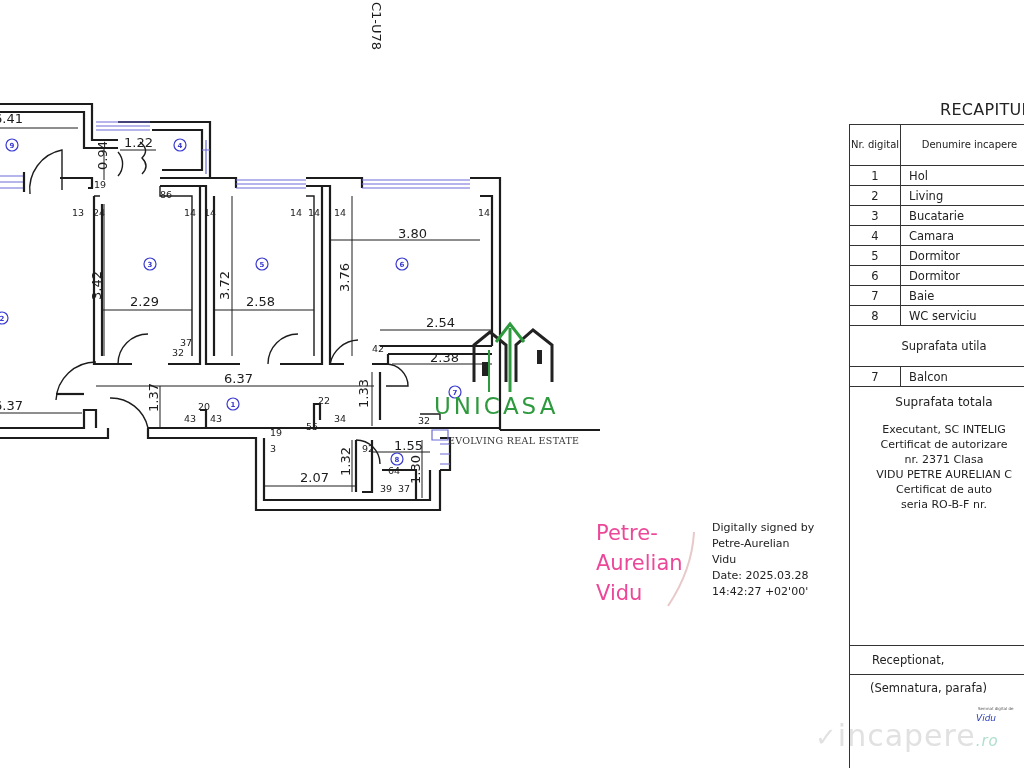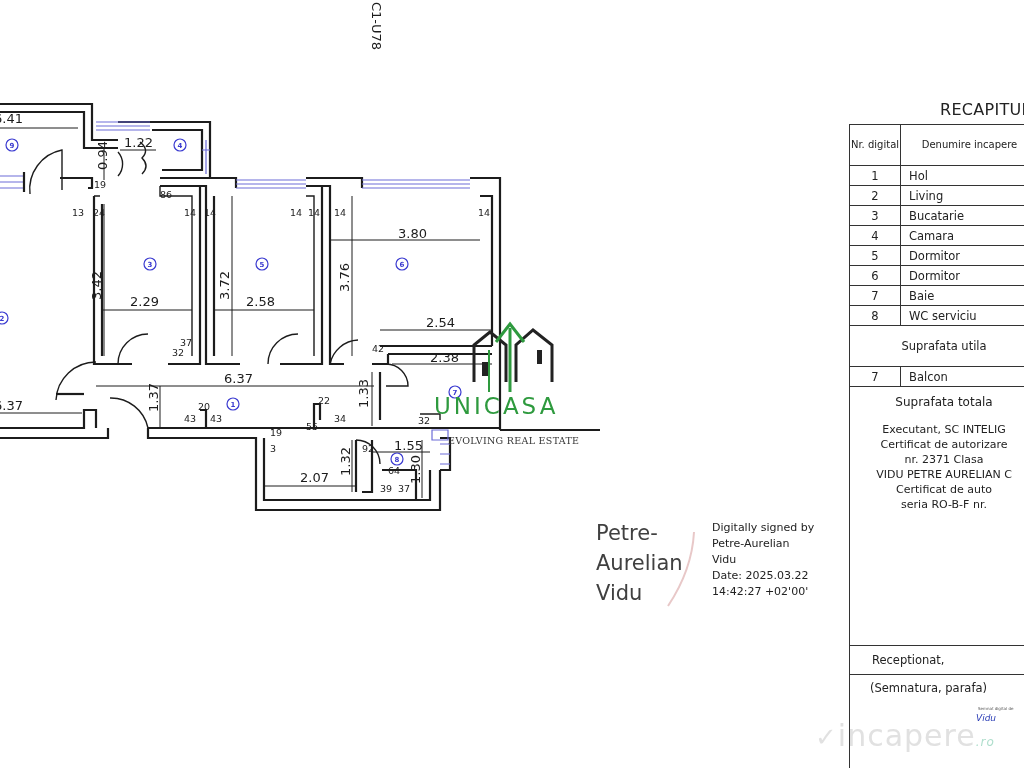--- a/index.html
+++ b/index.html
@@ -29,7 +29,7 @@
   #recap-table td.sign { height:118px; vertical-align:top; padding-left:20px; padding-top:6px; position:relative; }
 
   
-  #sig-name { position:absolute; left:596px; top:518px; font-size:21px; line-height:30px; color:#404040; font-family:"DejaVu Sans", sans-serif; }
+  #sig-name { position:absolute; left:596px; top:518px; font-size:21px; line-height:30px; color:#ec4899; font-family:"DejaVu Sans", sans-serif; }
   #sig-info { position:absolute; left:712px; top:520px; font-size:11px; line-height:16px; color:#222; }
   #sig-slash { position:absolute; left:664px; top:530px; width:40px; height:80px; }
 

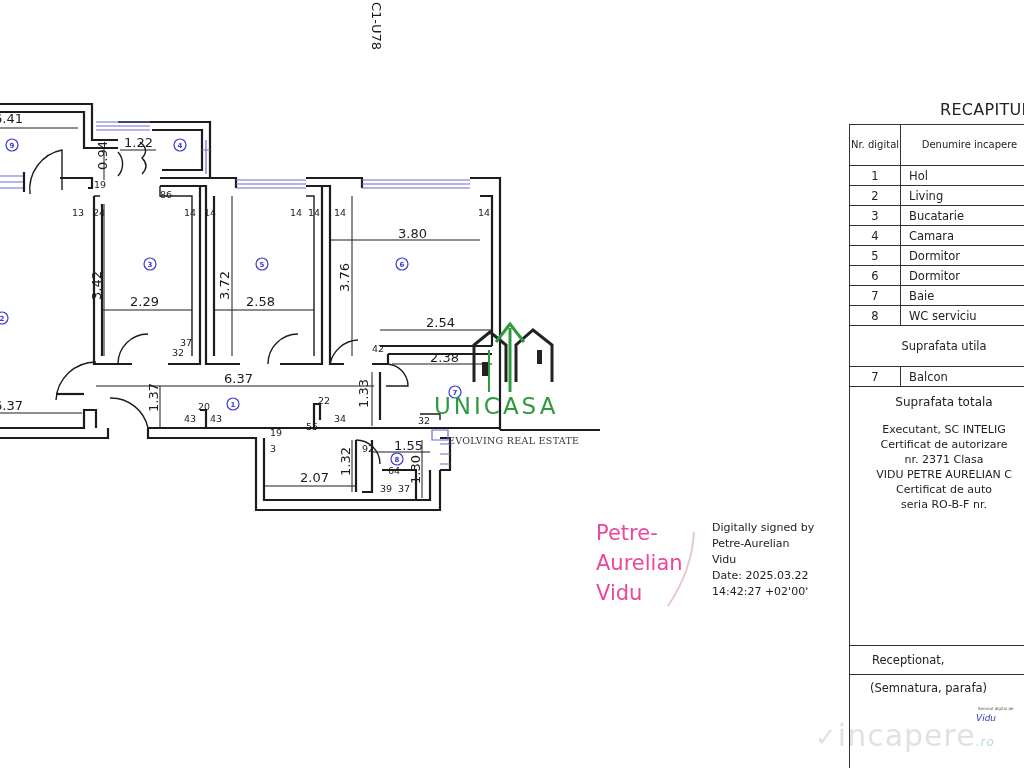--- a/index.html
+++ b/index.html
@@ -311,7 +311,7 @@
   <div>Digitally signed by</div>
   <div>Petre-Aurelian</div>
   <div>Vidu</div>
-  <div>Date: 2025.03.22</div>
+  <div>Date: 2025.03.28</div>
   <div>14:42:27 +02'00'</div>
 </div>
 

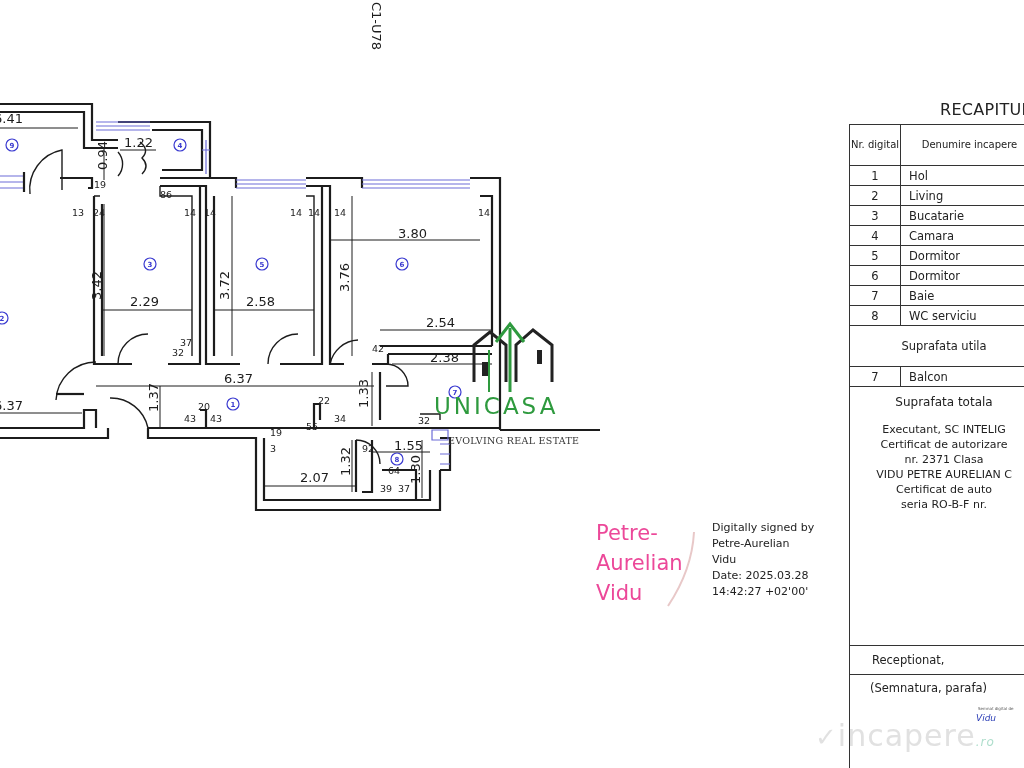--- a/index.html
+++ b/index.html
@@ -35,7 +35,7 @@
 
   
   #lajumate { position:absolute; left:815px; top:718px; font-size:30px; color:rgba(200,200,200,0.55); font-family:"DejaVu Sans", sans-serif; letter-spacing:1px; }
-  #lajumate .ro { font-size:12px; color:rgba(120,200,170,0.6);font-style:italic; }
+  #lajumate .ro { font-size:15px; color:rgba(120,200,170,0.6);font-style:italic; }
   #mini-sig-label { position:absolute; left:978px; top:706px; font-size:4px; color:#555; }
   #mini-sig { position:absolute; left:976px; top:713px; font-size:9px; color:#2a3cb5; font-style:italic; }
 </style>

